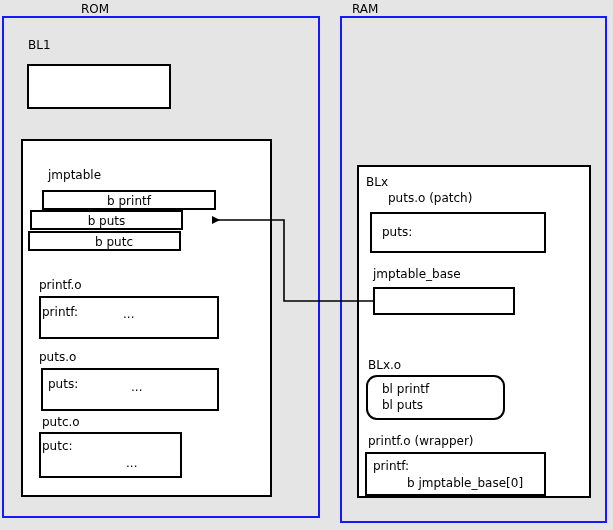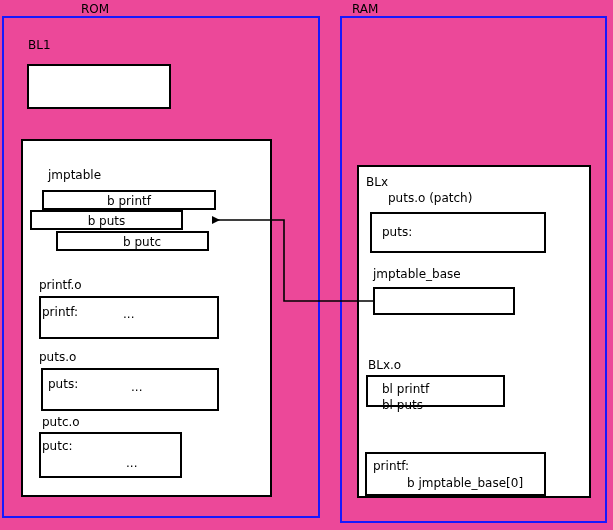--- a/index.html
+++ b/index.html
@@ -11,7 +11,7 @@
     position: relative;
     width: 613px;
     height: 530px;
-    background: #ec4899;
+    background: #e5e5e5;
     font-family: "DejaVu Sans", sans-serif;
     overflow: hidden;
   }

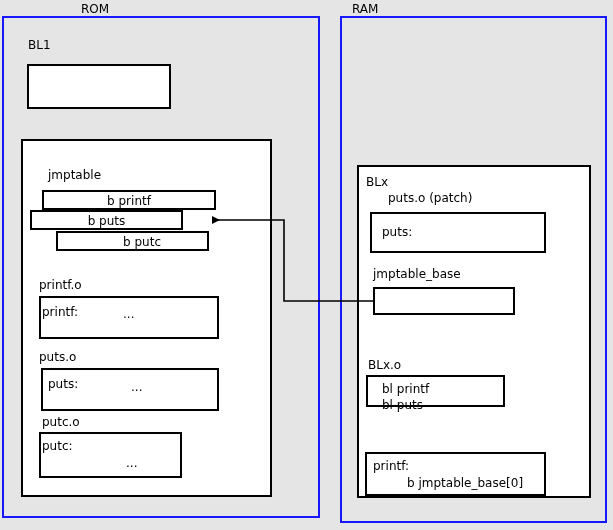--- a/index.html
+++ b/index.html
@@ -82,7 +82,7 @@
   <div class="lbl" style="left:48px; top:168px;">jmptable</div>
   <div class="cell" style="left:42px; top:190px; width:174px; height:20px;">b printf</div>
   <div class="cell" style="left:30px; top:210px; width:153px; height:20px;">b puts</div>
-  <div class="cell" style="left:56px; top:231px; width:153px; height:20px;padding-left:19px;">b putc</div>
+  <div class="cell" style="left:28px; top:231px; width:153px; height:20px;padding-left:19px;">b putc</div>
 
   <div class="lbl" style="left:39px; top:278px;">printf.o</div>
   <div class="box" style="left:39px; top:296px; width:180px; height:43px;">

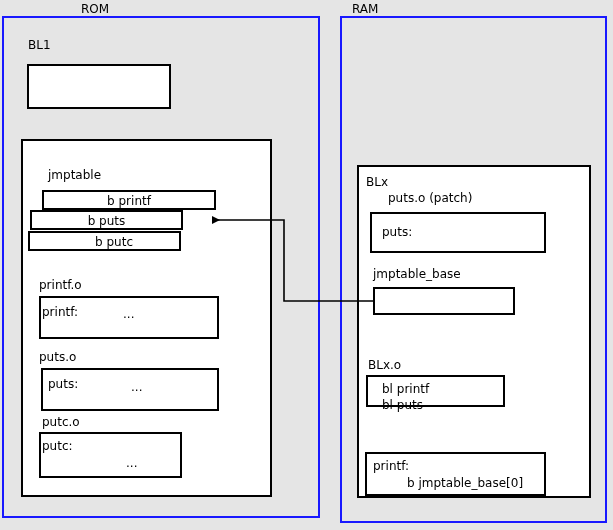--- a/index.html
+++ b/index.html
@@ -119,7 +119,7 @@
   </div>
 
   <div class="lbl" style="left:368px; top:358px;">BLx.o</div>
-  <div class="box" style="left:366px; top:375px; width:139px; height:32px;">
+  <div class="box" style="left:366px; top:375px; width:139px; height:45px;border-radius:11px;">
     <span class="txt" style="left:14px; top:5px;">bl printf</span>
     <span class="txt" style="left:14px; top:21px;">bl puts</span>
   </div>

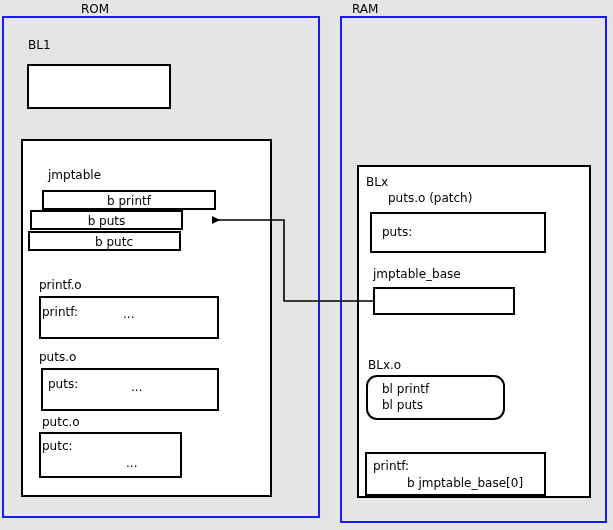--- a/index.html
+++ b/index.html
@@ -124,6 +124,7 @@
     <span class="txt" style="left:14px; top:21px;">bl puts</span>
   </div>
 
+  <div class="lbl" style="left:368px; top:434px;">printf.o (wrapper)</div>
   <div class="box" style="left:365px; top:452px; width:181px; height:44px;">
     <span class="txt" style="left:6px; top:5px;">printf:</span>
     <span class="txt" style="left:40px; top:22px;">b jmptable_base[0]</span>

